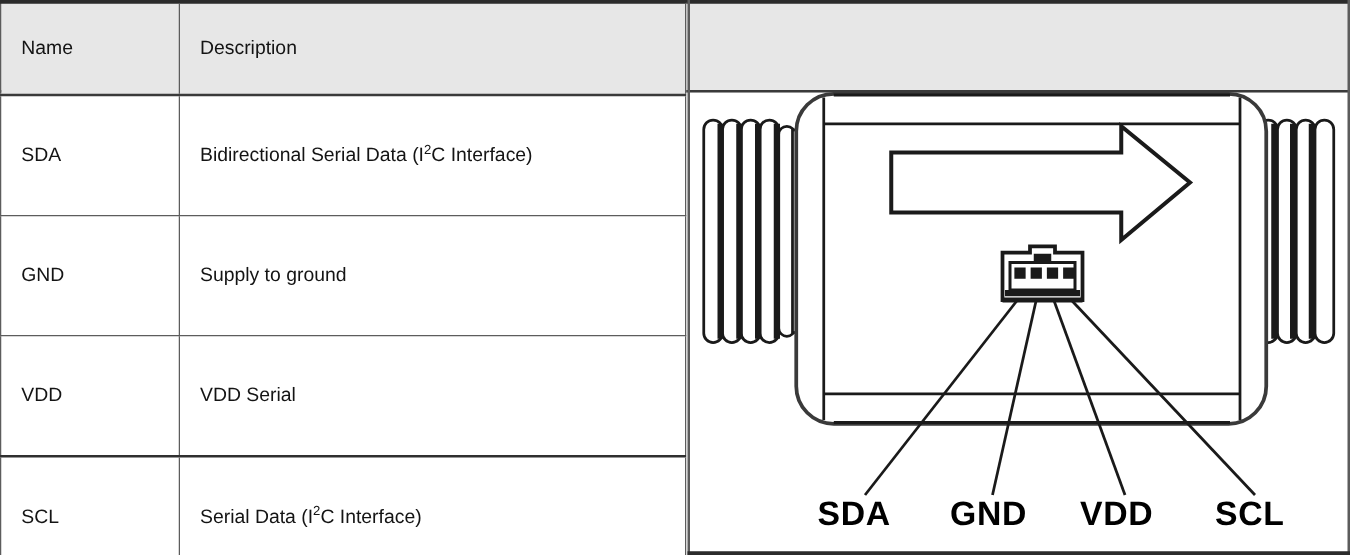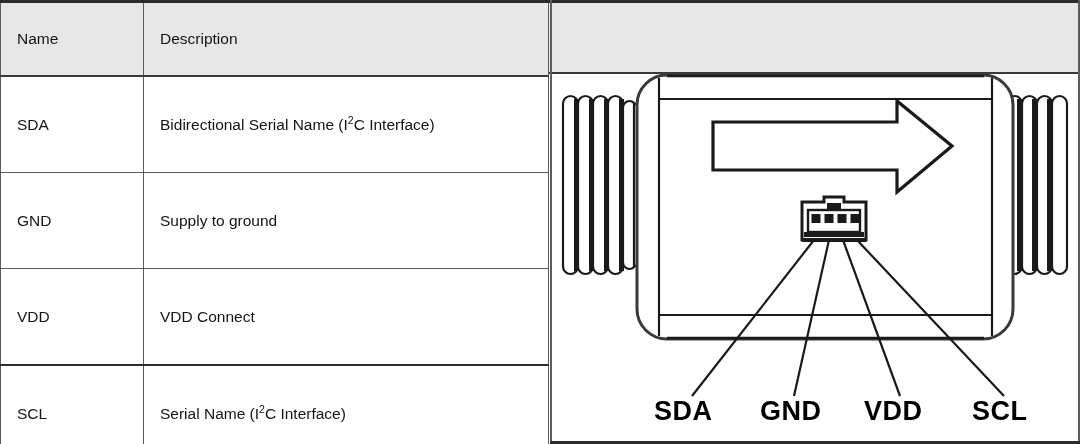--- a/index.html
+++ b/index.html
@@ -165,7 +165,7 @@
       <tbody>
         <tr>
           <td>SDA</td>
-          <td><span>Bidirectional Serial Name (I</span><sup class="sup2">2</sup><span>C Interface)</span></td>
+          <td><span>Bidirectional Serial Data (I</span><sup class="sup2">2</sup><span>C Interface)</span></td>
         </tr>
         <tr>
           <td>GND</td>

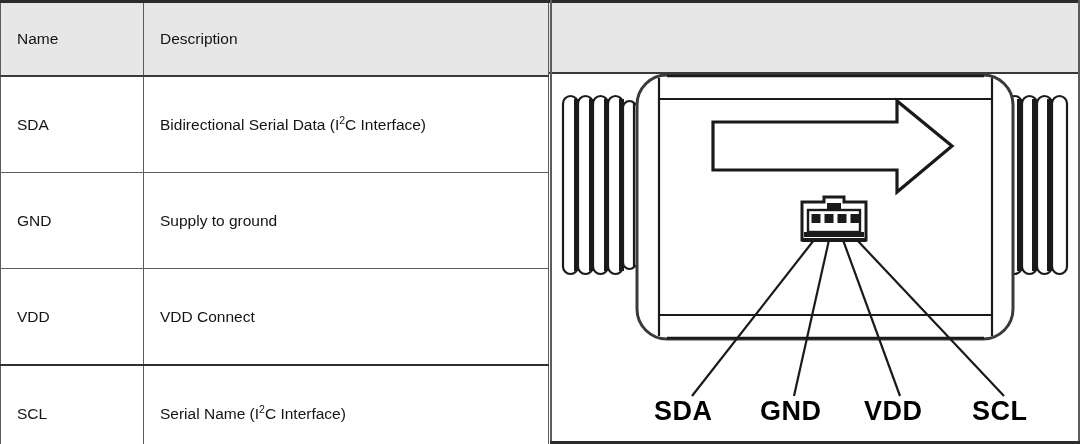--- a/index.html
+++ b/index.html
@@ -173,7 +173,7 @@
         </tr>
         <tr>
           <td>VDD</td>
-          <td><span>VDD Connect</span><sup class="sup2"></sup><span></span></td>
+          <td><span>VDD Serial</span><sup class="sup2"></sup><span></span></td>
         </tr>
         <tr>
           <td>SCL</td>

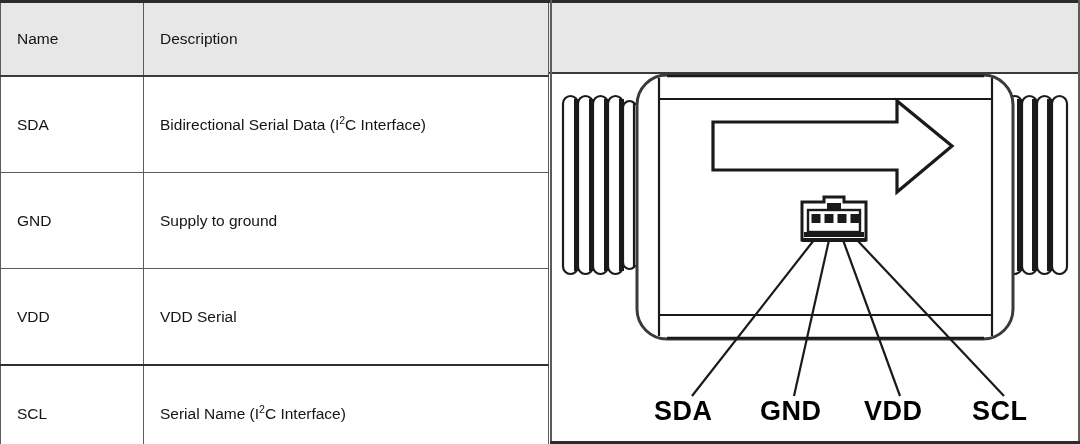--- a/index.html
+++ b/index.html
@@ -177,7 +177,7 @@
         </tr>
         <tr>
           <td>SCL</td>
-          <td><span>Serial Name (I</span><sup class="sup2">2</sup><span>C Interface)</span></td>
+          <td><span>Serial Data (I</span><sup class="sup2">2</sup><span>C Interface)</span></td>
         </tr>
       </tbody>
     </table>

